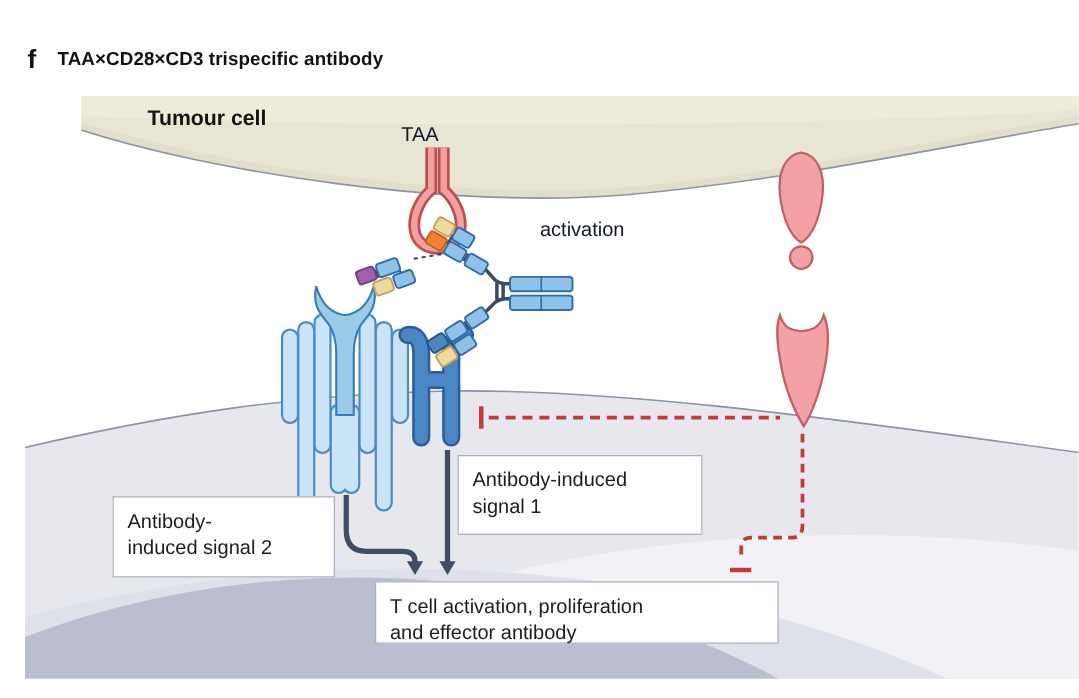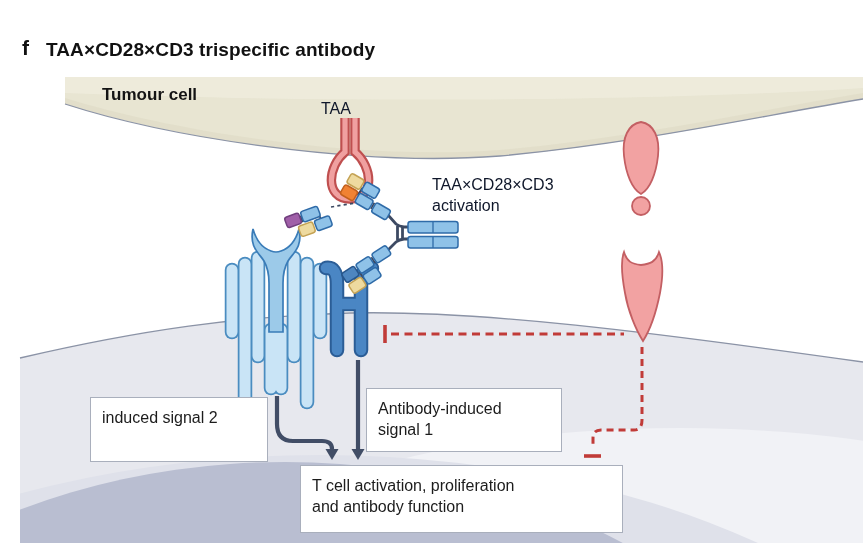--- a/index.html
+++ b/index.html
@@ -9,7 +9,7 @@
   }
   .artwork{position:absolute;left:0;top:0;}
   .panel-label{position:absolute;left:22px;top:36px;font-size:21px;font-weight:700;color:#111;}
-  .panel-title{position:absolute;left:46px;top:39px;font-size:19px;font-weight:700;color:#111;letter-spacing:.1px;}
+  .panel-title{position:absolute;left:46px;top:39px;font-size:15px;font-weight:700;color:#111;letter-spacing:.1px;}
   .lbl{position:absolute;font-size:16px;line-height:21px;color:#0f172a;white-space:nowrap;}
   .lbl.bold{font-weight:700;font-size:17px;color:#141414;}
   .txtbox{

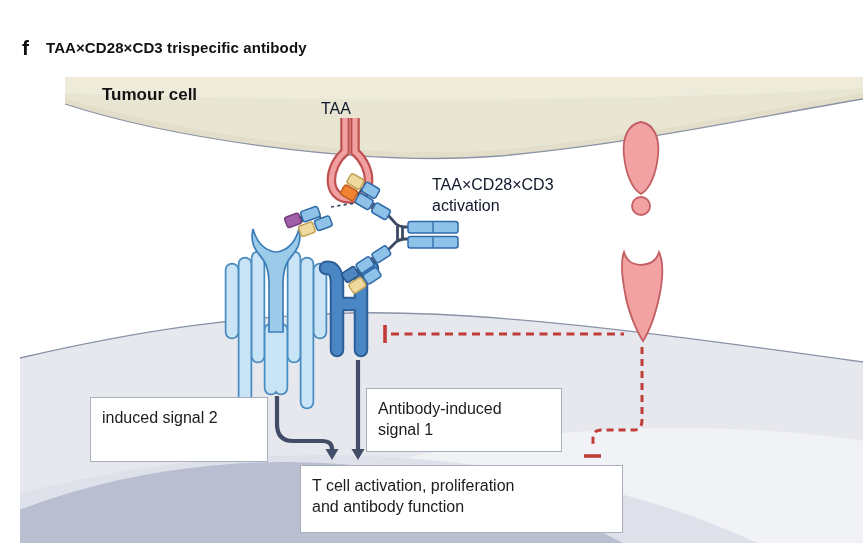--- a/index.html
+++ b/index.html
@@ -174,7 +174,7 @@
   <div class="panel-label">f</div>
   <div class="panel-title">TAA×CD28×CD3 trispecific antibody</div>
 
-  <div class="lbl bold" style="left:102px;top:84px;">Tumour cell</div>
+  <div class="lbl bold" style="left:118px;top:84px;">Tumour cell</div>
 
   <div class="lbl" style="left:321px;top:98px;">TAA</div>
 

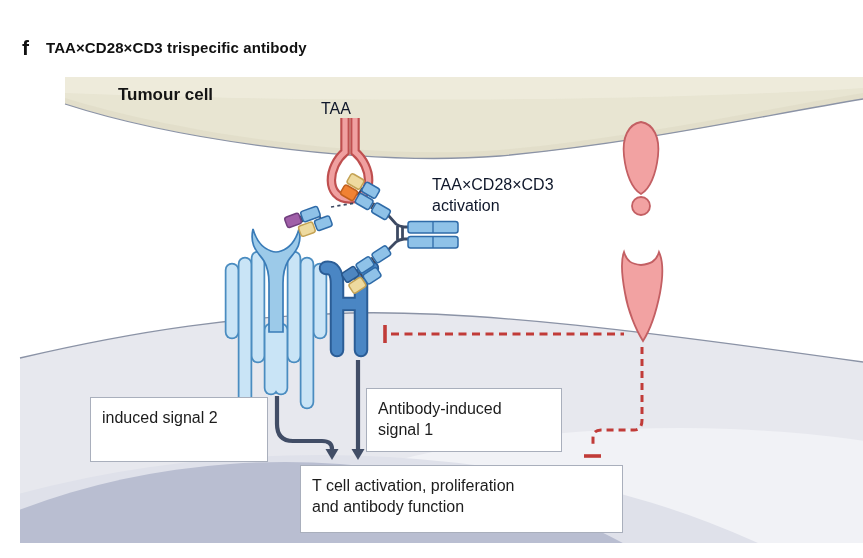--- a/index.html
+++ b/index.html
@@ -179,7 +179,6 @@
   <div class="lbl" style="left:321px;top:98px;">TAA</div>
 
   <div class="lbl" style="left:432px;top:174px;">
-    <span style="display:block">TAA×CD28×CD3</span>
     <span style="display:block">activation</span>
   </div>
 

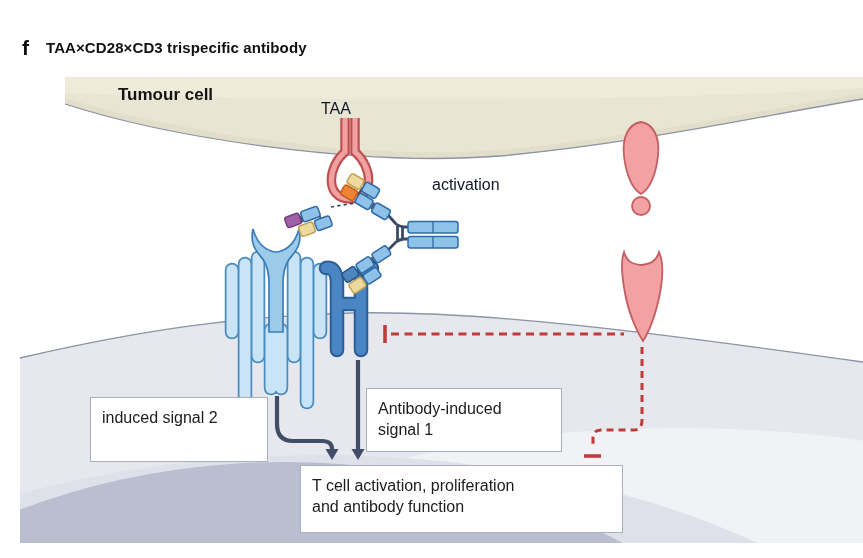--- a/index.html
+++ b/index.html
@@ -186,7 +186,7 @@
     <span>induced signal 2</span>
   </div>
 
-  <div class="txtbox" style="left:366px;top:388px;width:196px;height:64px;">
+  <div class="txtbox" style="left:366px;top:364px;width:196px;height:64px;">
     <span>Antibody-induced</span>
     <span>signal 1</span>
   </div>

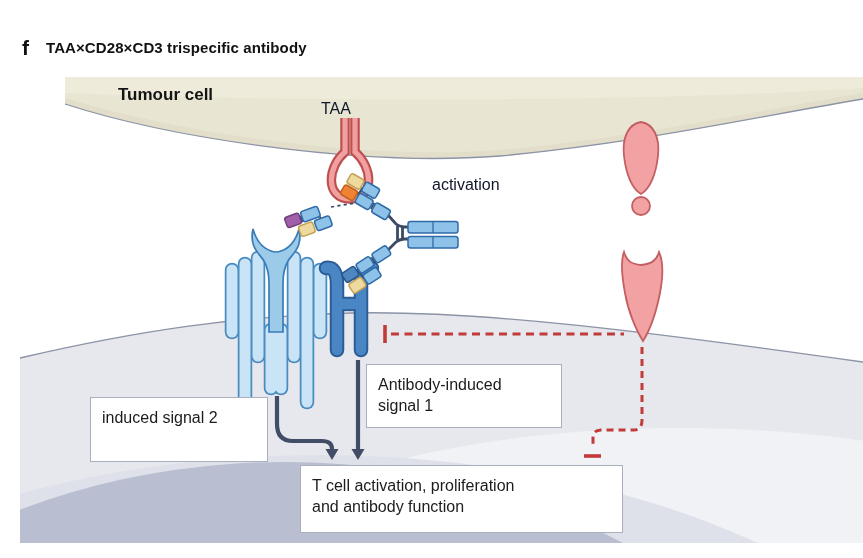--- a/index.html
+++ b/index.html
@@ -183,6 +183,7 @@
   </div>
 
   <div class="txtbox" style="left:90px;top:397px;width:178px;height:65px;">
+    <span>Antibody-</span>
     <span>induced signal 2</span>
   </div>
 

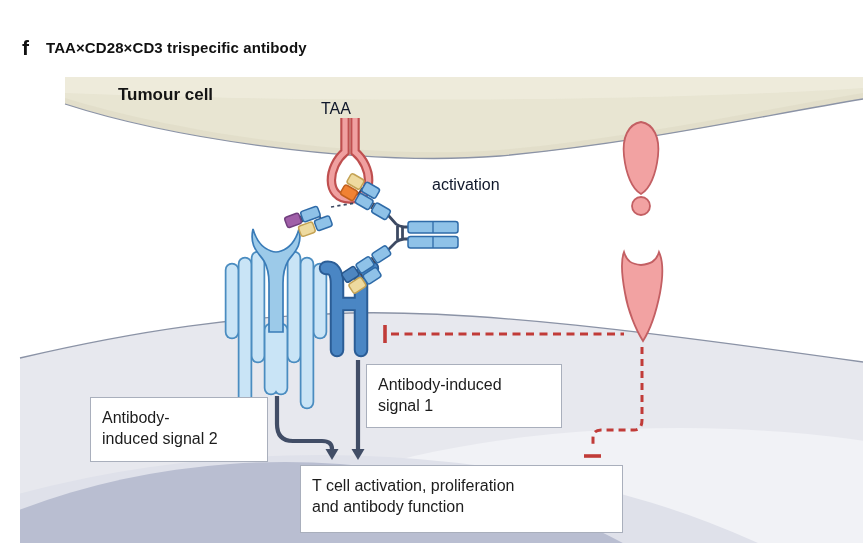--- a/index.html
+++ b/index.html
@@ -192,7 +192,7 @@
     <span>signal 1</span>
   </div>
 
-  <div class="txtbox" style="left:300px;top:465px;width:323px;height:68px;">
+  <div class="txtbox" style="left:300px;top:465px;width:323px;height:50px;">
     <span>T cell activation, proliferation</span>
     <span>and antibody function</span>
   </div>

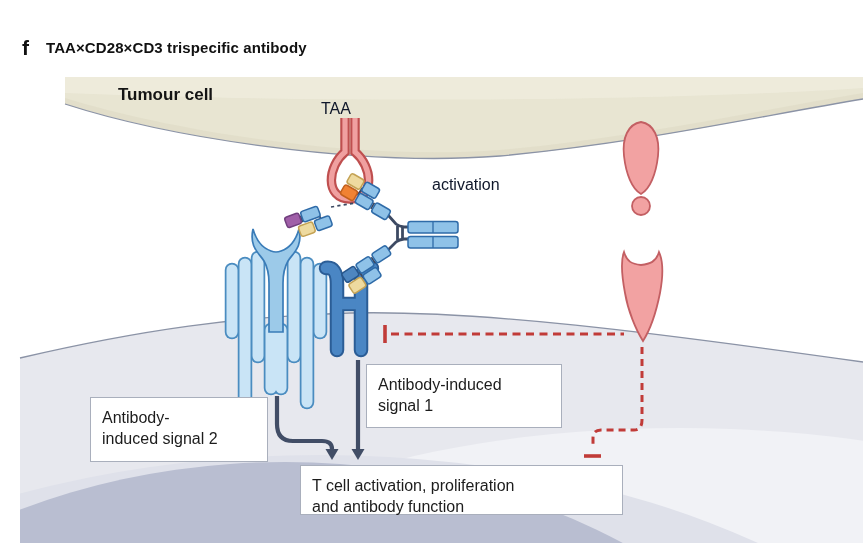--- a/index.html
+++ b/index.html
@@ -194,7 +194,7 @@
 
   <div class="txtbox" style="left:300px;top:465px;width:323px;height:50px;">
     <span>T cell activation, proliferation</span>
-    <span>and antibody function</span>
+    <span>and effector antibody</span>
   </div>
 
 </div>

